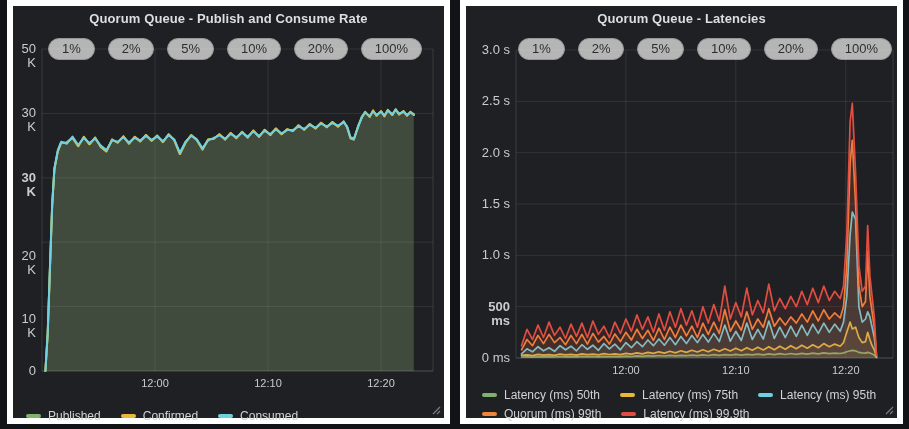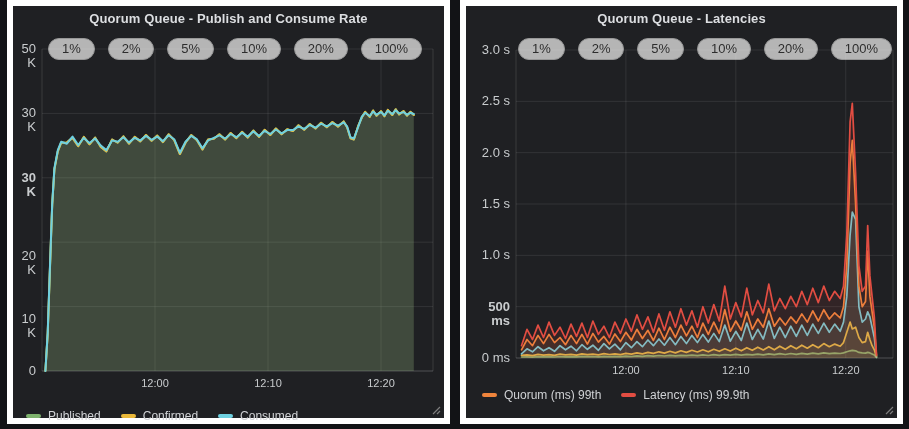--- a/index.html
+++ b/index.html
@@ -117,6 +117,20 @@
   <div class="legend" style="left: 16px; top: 379px;">
       <div class="lrow">
         <span class="litem">
+          <span class="swatch" style="background: rgb(126, 178, 109);"></span>
+          <span class="lname">Latency (ms) 50th</span>
+        </span>
+        <span class="litem">
+          <span class="swatch" style="background: rgb(234, 184, 57);"></span>
+          <span class="lname">Latency (ms) 75th</span>
+        </span>
+        <span class="litem">
+          <span class="swatch" style="background: rgb(110, 208, 224);"></span>
+          <span class="lname">Latency (ms) 95th</span>
+        </span>
+      </div>
+      <div class="lrow">
+        <span class="litem">
           <span class="swatch" style="background: rgb(239, 132, 60);"></span>
           <span class="lname">Quorum (ms) 99th</span>
         </span>

